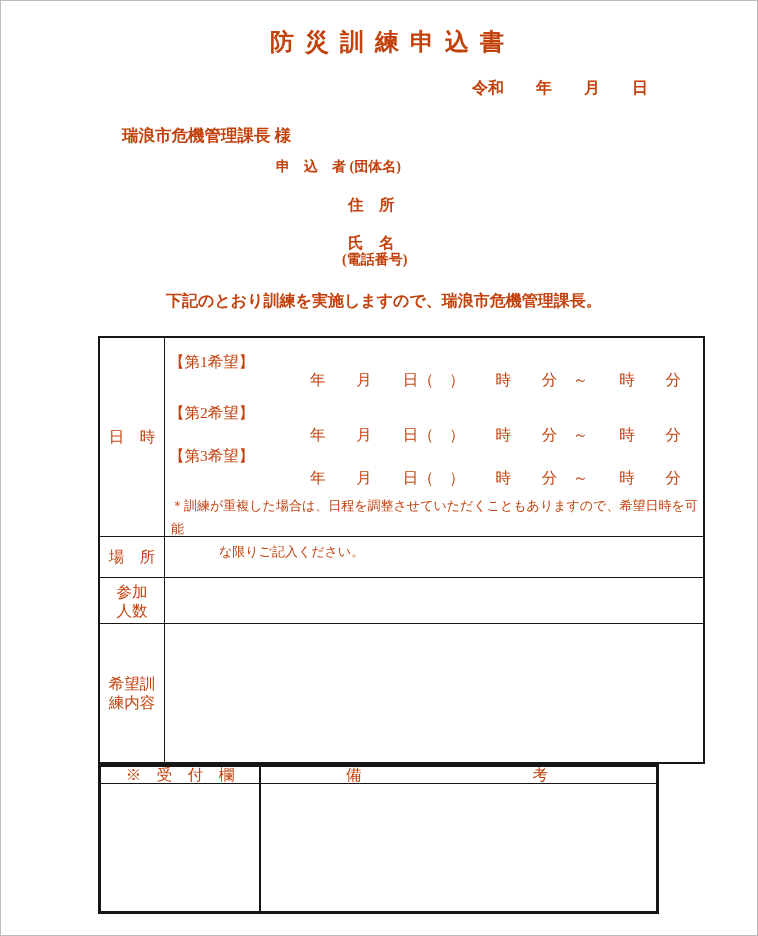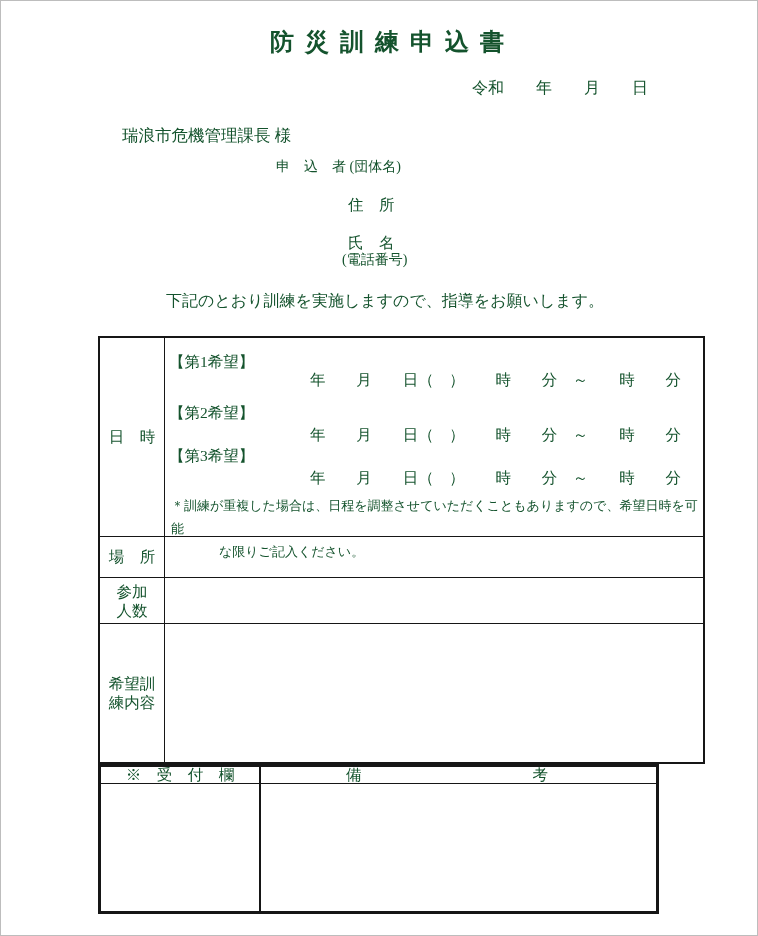--- a/index.html
+++ b/index.html
@@ -7,7 +7,7 @@
     position:relative; width:758px; height:936px; box-sizing:border-box;
     background:#ffffff; border:1px solid #bdbdbd;
     font-family:"Liberation Serif","DejaVu Serif",serif;
-    color:#14532d; overflow:hidden;
+    color:#c2410c; overflow:hidden;
   }
   .abs { position:absolute; white-space:nowrap; }
   .title { left:269px; top:25px; font-size:24px; letter-spacing:11px; font-weight:600; }

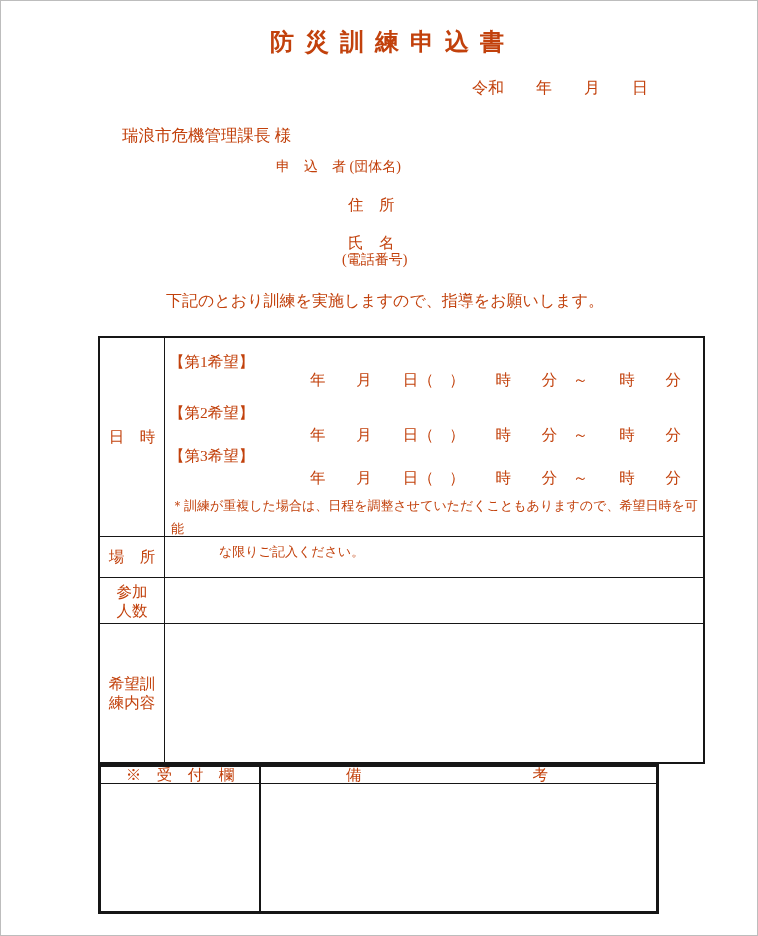--- a/index.html
+++ b/index.html
@@ -9,7 +9,7 @@
     font-family:"Liberation Serif","DejaVu Serif",serif;
     color:#c2410c; overflow:hidden;
   }
-  .abs { position:absolute; white-space:nowrap; }
+  .abs { position:absolute; white-space:nowrap;font-weight:bold; }
   .title { left:269px; top:25px; font-size:24px; letter-spacing:11px; font-weight:600; }
   .hdr-date { left:471px; top:77px; font-size:16px; }
   .recipient { left:121px; top:124px; font-size:16.5px; }

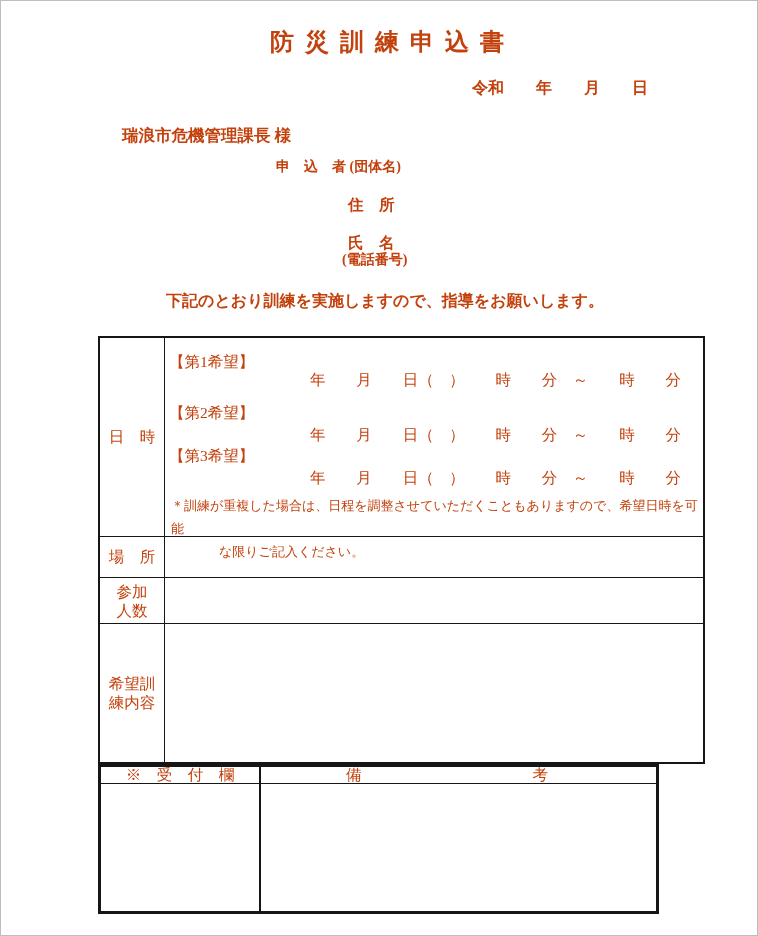--- a/index.html
+++ b/index.html
@@ -76,7 +76,7 @@
   <div class="abs addr-label">住　所</div>
   <div class="abs name-label">氏　名</div>
   <div class="abs phone-label">(電話番号)</div>
-  <div class="abs intro">下記のとおり訓練を実施しますので、指導をお願いします。</div>
+  <div class="abs intro">下記のとおり訓練を実施しますので、瑞浪市危機管理課長。</div>
 
   <div class="main-table">
 

